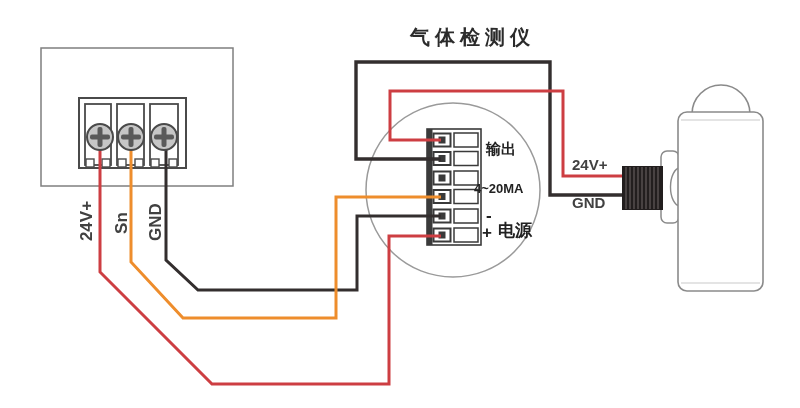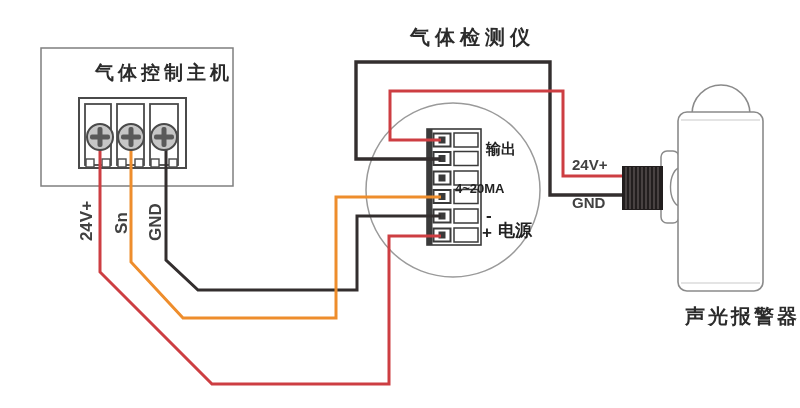--- a/index.html
+++ b/index.html
@@ -138,7 +138,6 @@
     </g>
   </svg>
 
-  <div class="lbl title" style="left:41px; top:60px; width:192px; font-size:19px;">气体控制主机</div>
 
   <div class="lbl title" style="left:365px; top:24px; width:170px; letter-spacing:5px;">气体检测仪</div>
 

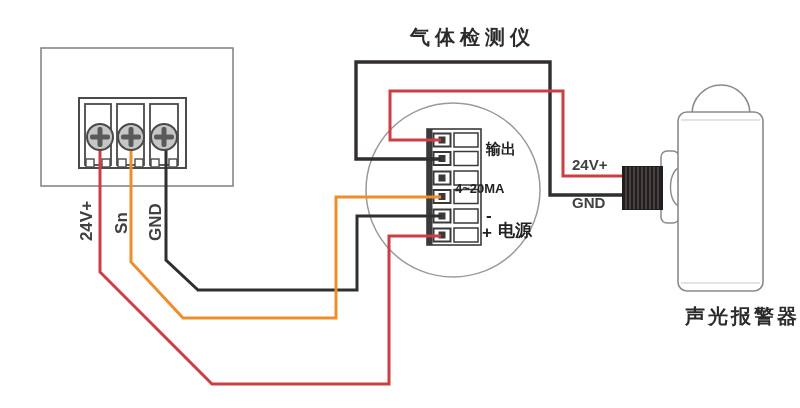--- a/index.html
+++ b/index.html
@@ -148,7 +148,7 @@
   <div class="lbl wire-lbl" style="left:126px; top:212px;">GND</div>
 
   <div class="lbl conn-lbl" style="left:486px; top:140px; font-size:15px;">输出</div>
-  <div class="lbl conn-lbl" style="left:455px; top:181px; font-size:13px;">4~20MA</div>
+  <div class="lbl conn-lbl" style="left:474px; top:181px; font-size:13px;">4~20MA</div>
   <div class="lbl conn-lbl" style="left:486px; top:206px; font-size:17px;">-</div>
   <div class="lbl conn-lbl" style="left:498px; top:219px; font-size:17px;">电源</div>
   <div class="lbl conn-lbl" style="left:482px; top:223px; font-size:17px;">+</div>

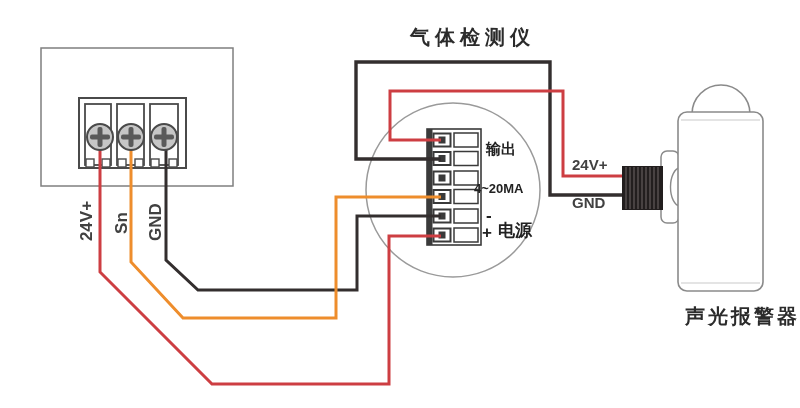--- a/index.html
+++ b/index.html
@@ -141,7 +141,6 @@
 
   <div class="lbl title" style="left:365px; top:24px; width:170px; letter-spacing:5px;">气体检测仪</div>
 
-  <div class="lbl title" style="left:648px; top:303px; width:152px; letter-spacing:3px;">声光报警器</div>
 
   <div class="lbl wire-lbl" style="left:57px; top:211px;">24V+</div>
   <div class="lbl wire-lbl" style="left:92px; top:213px;">Sn</div>

